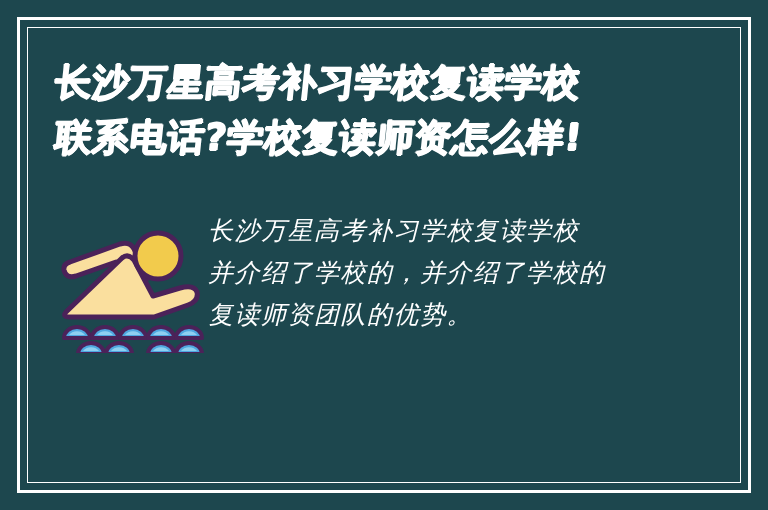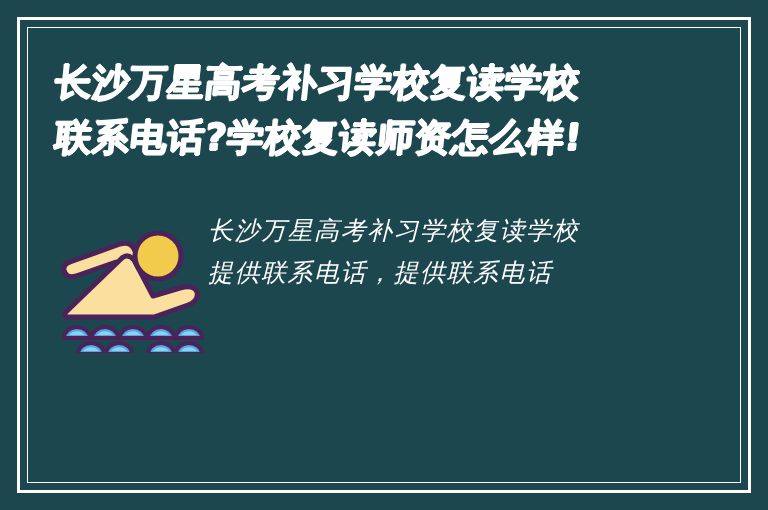--- a/index.html
+++ b/index.html
@@ -180,7 +180,7 @@
 
     <div class="paragraph">
       <span class="pline">长沙万星高考补习学校复读学校</span>
-      <span class="pline">提供联系电话，提供联系电话</span>
+      <span class="pline">并介绍了学校的，并介绍了学校的</span>
     </div>
 
   </div>

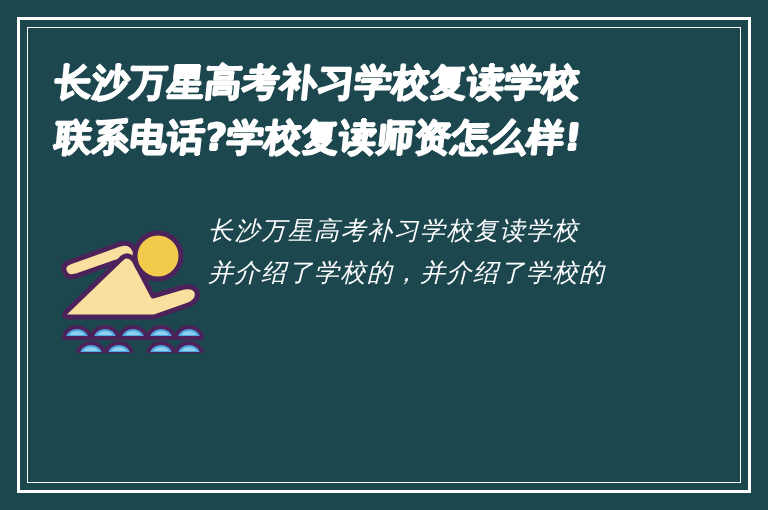--- a/index.html
+++ b/index.html
@@ -181,6 +181,7 @@
     <div class="paragraph">
       <span class="pline">长沙万星高考补习学校复读学校</span>
       <span class="pline">并介绍了学校的，并介绍了学校的</span>
+      <span class="pline">复读师资团队的优势。</span>
     </div>
 
   </div>

